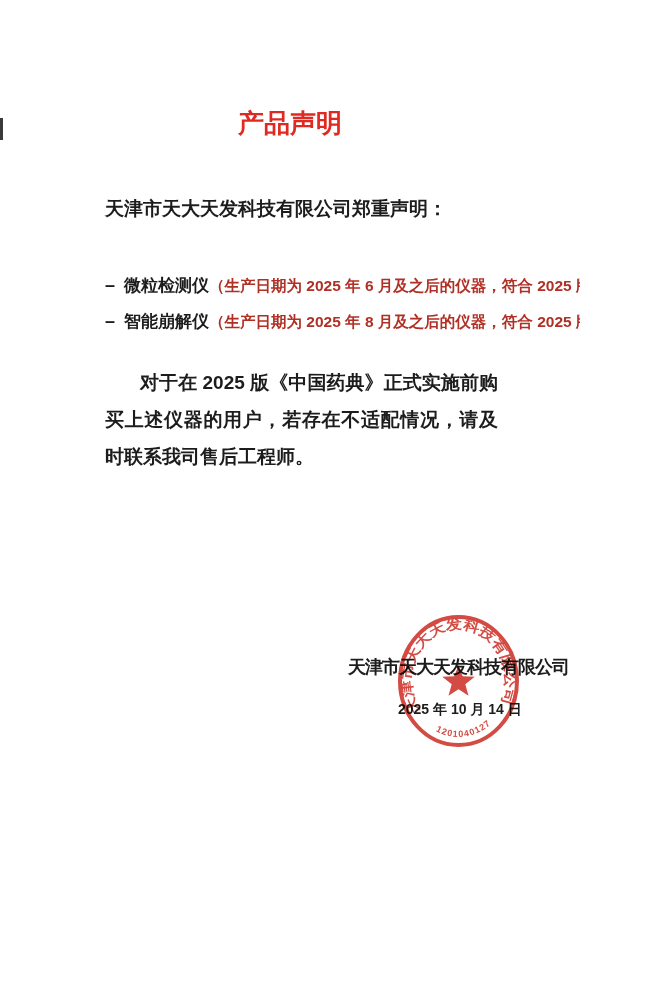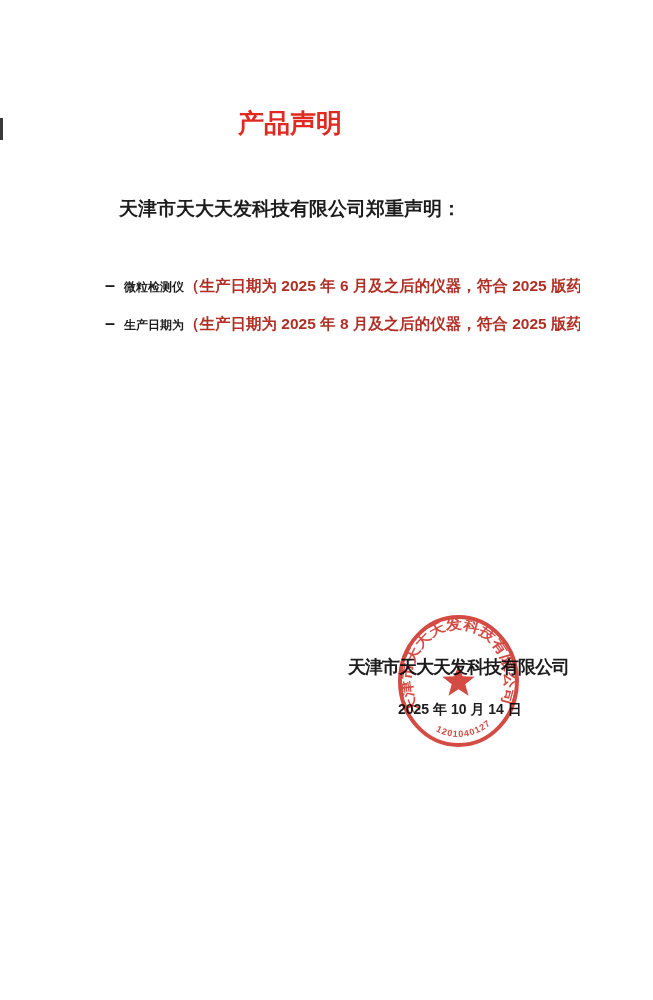--- a/index.html
+++ b/index.html
@@ -27,7 +27,7 @@
     line-height: 37px;
     font-weight: 600;
   }
-  .body-text p { margin: 14px; }
+  .body-text p { margin: 0; }
   .para-opening { text-align: left; }
   .para-main { text-align: justify; text-indent: 47px; }
   .product-list { margin-top: 40px; }

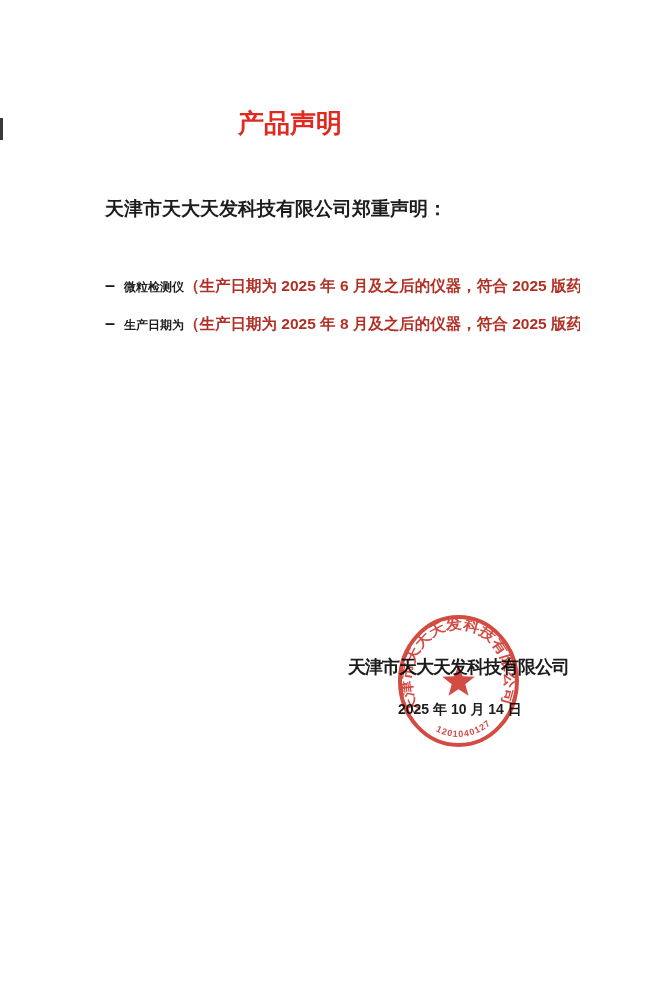--- a/index.html
+++ b/index.html
@@ -33,7 +33,7 @@
   .product-list { margin-top: 40px; }
   .product-row { line-height: 35px; white-space: nowrap; }
   .product-dash { font-size: 18px; font-weight: 700; margin-right: 9px; }
-  .product-name { font-size: 12px; font-weight: 700; }
+  .product-name { font-size: 17px; font-weight: 700; }
   .product-note { font-size: 15.5px; font-weight: 600; color: #b03026; }
   .para-closing { margin-top: 25px !important; text-align: justify; text-indent: 35px; }
   .contact-line { padding-left: 30px; }

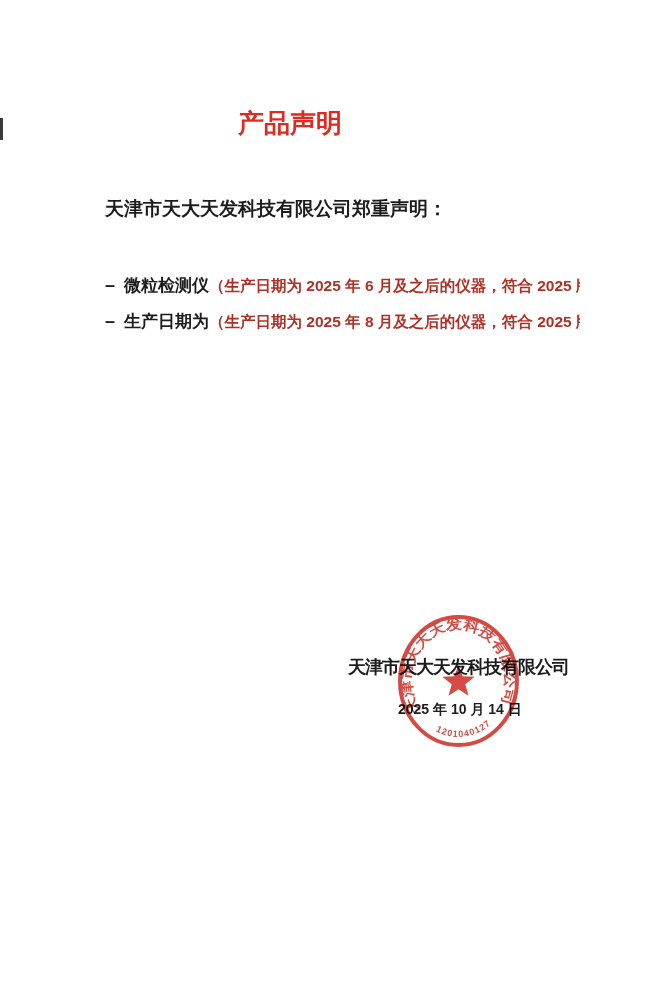--- a/index.html
+++ b/index.html
@@ -91,7 +91,7 @@
         <span class="product-dash">–</span><span class="product-name">微粒检测仪</span><span class="product-note">（生产日期为 2025 年 6 月及之后的仪器，符合 2025 版药典规定）</span>
       </div>
       <div class="product-row">
-        <span class="product-dash">–</span><span class="product-name">生产日期为</span><span class="product-note">（生产日期为 2025 年 8 月及之后的仪器，符合 2025 版药典规定）</span>
+        <span class="product-dash">–</span><span class="product-name">智能崩解仪</span><span class="product-note">（生产日期为 2025 年 8 月及之后的仪器，符合 2025 版药典规定）</span>
       </div>
     </div>
 

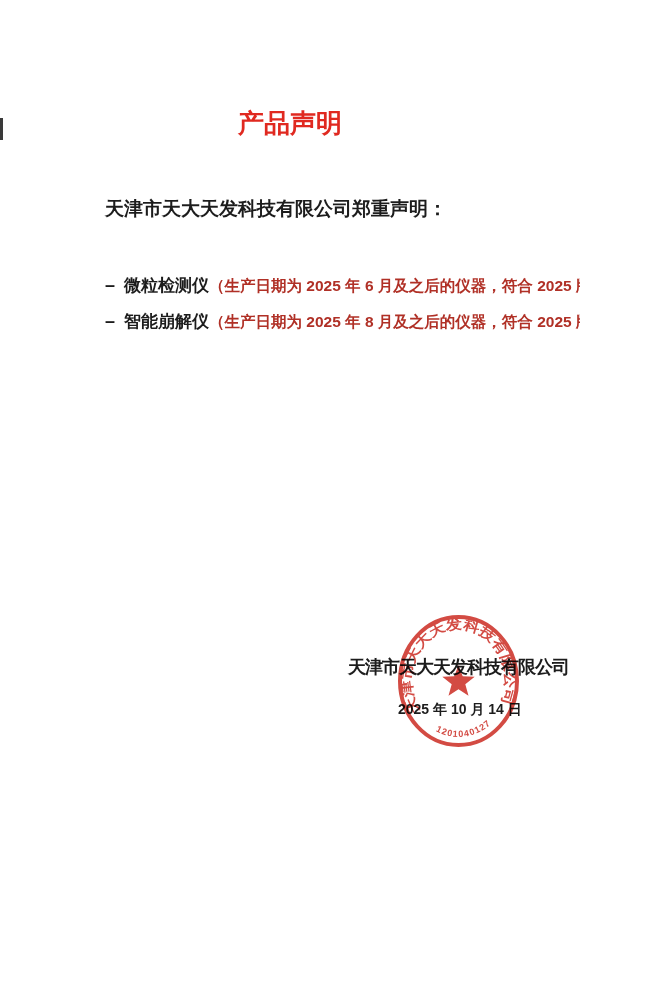--- a/index.html
+++ b/index.html
@@ -95,6 +95,7 @@
       </div>
     </div>
 
+    <p class="para-closing">对于在 2025 版《中国药典》正式实施前购买上述仪器的用户，若存在不适配情况，请及时联系我司售后工程师。</p>
   </div>
 
   <div class="sig-company">天津市天大天发科技有限公司</div>

